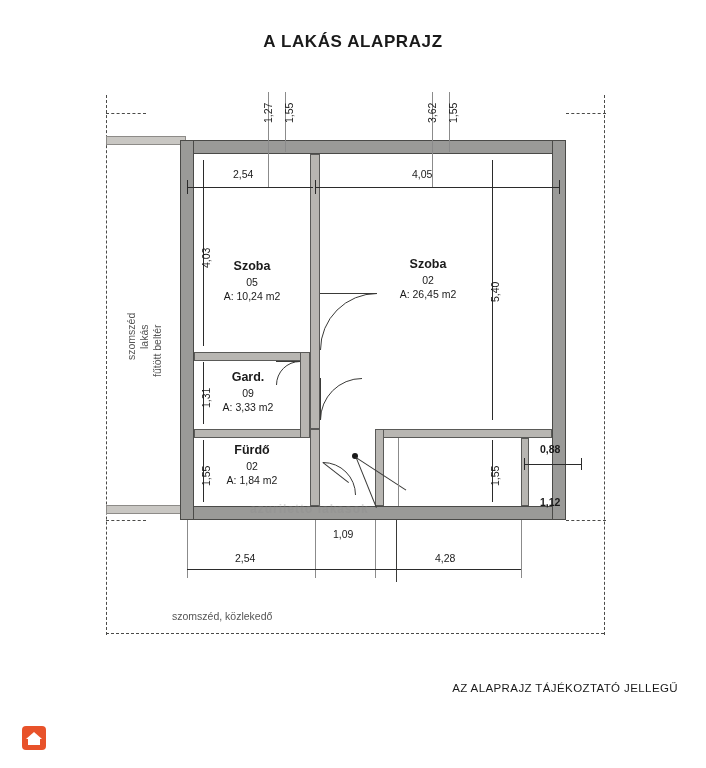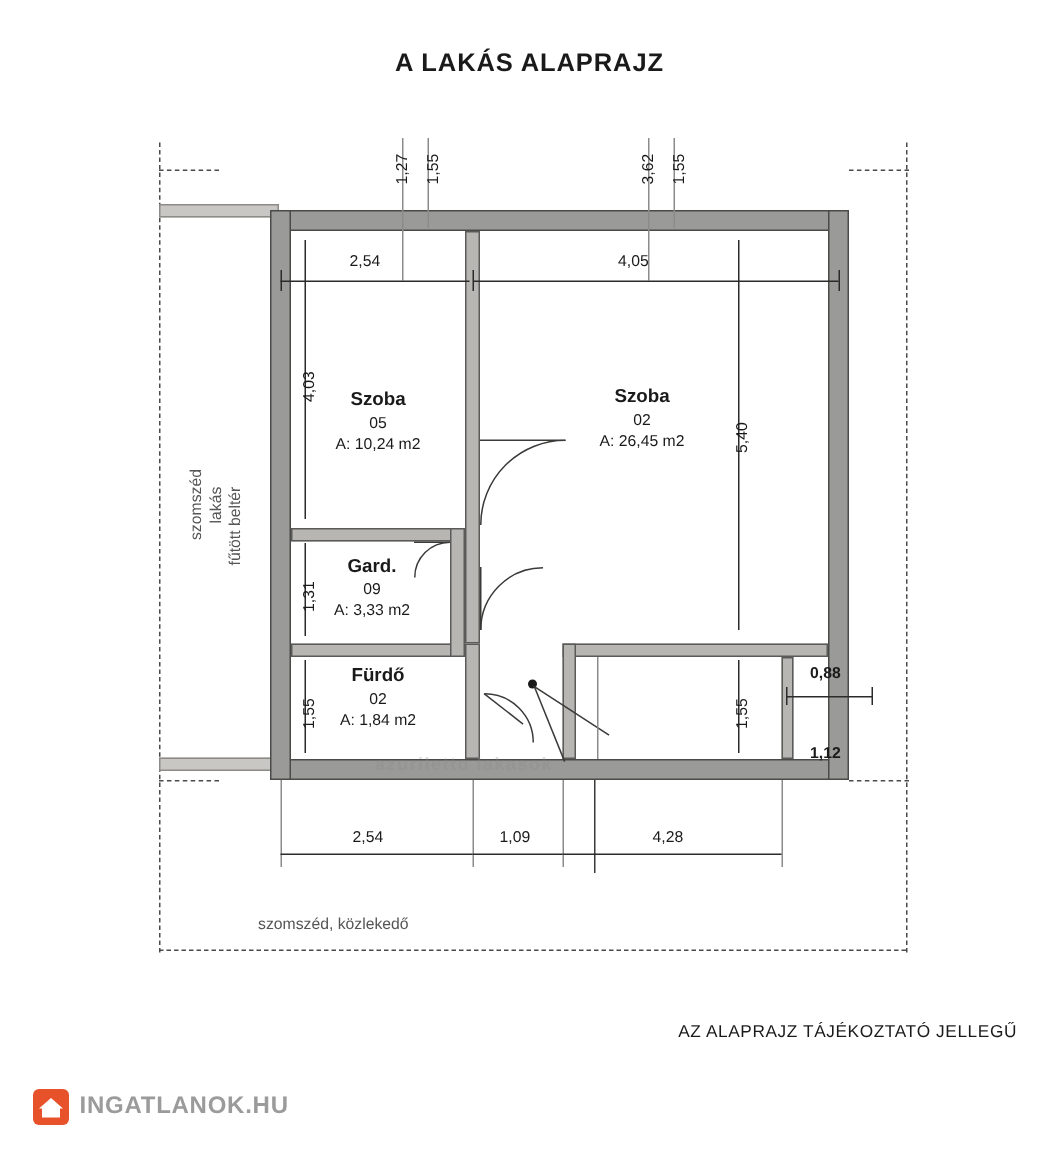--- a/index.html
+++ b/index.html
@@ -330,7 +330,7 @@
   <div class="dimline hline" style="left:375px; top:569px; width:146px;"></div>
 
   <div class="dimtext" style="left:235px; top:552px;">2,54</div>
-  <div class="dimtext" style="left:333px; top:552px;">1,09</div>
+  <div class="dimtext" style="left:333px; top:528px;">1,09</div>
   <div class="dimtext" style="left:435px; top:552px;">4,28</div>
 
   <div class="note" style="left:172px; top:610px;">szomszéd, közlekedő</div>

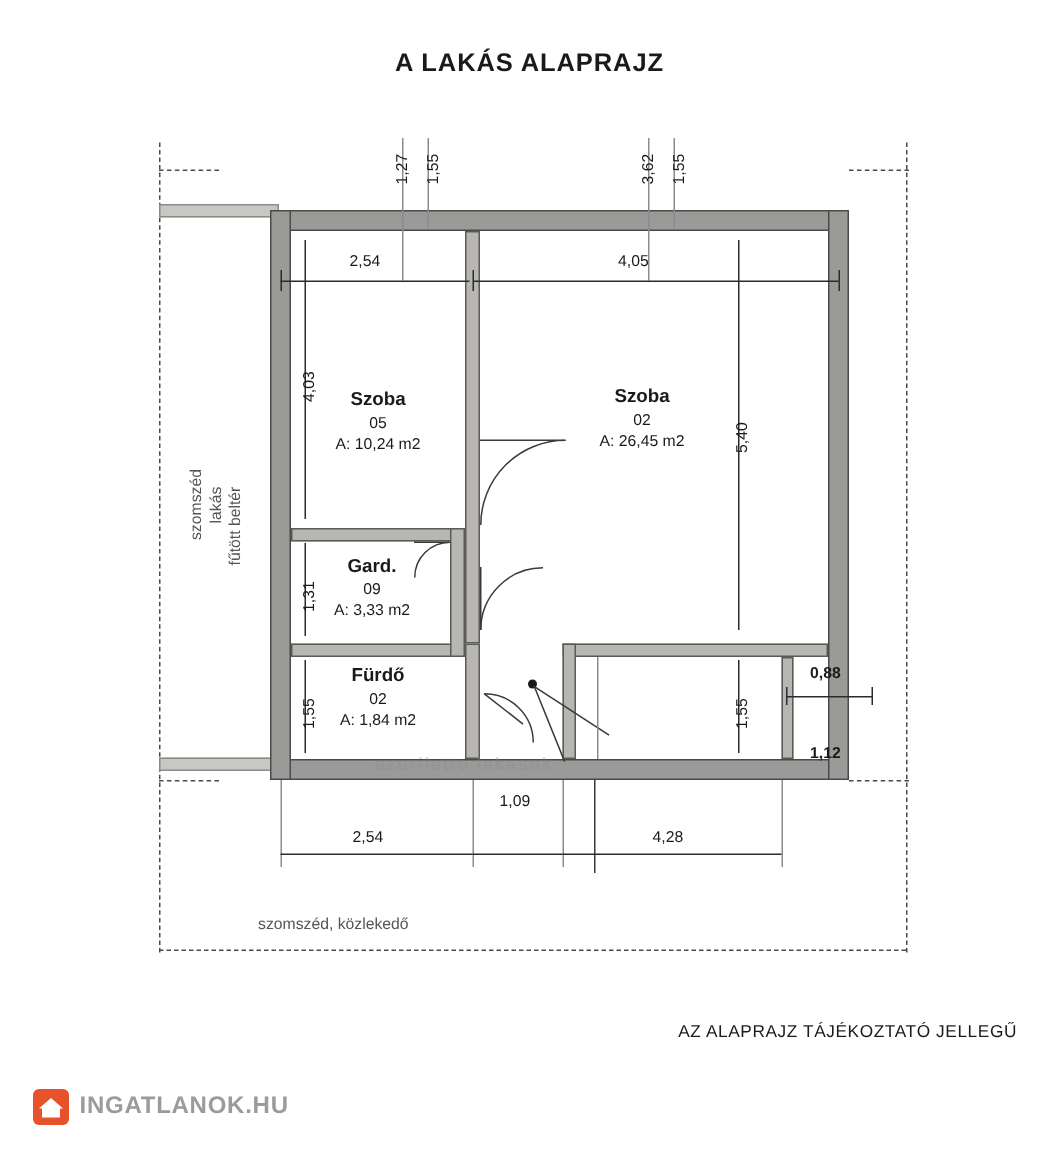--- a/index.html
+++ b/index.html
@@ -342,7 +342,6 @@
 
 <div class="brand">
   <span class="brand-mark"></span>
-  <span class="brand-text">INGATLANOK.HU</span>
 </div>
 
 </body></html>

